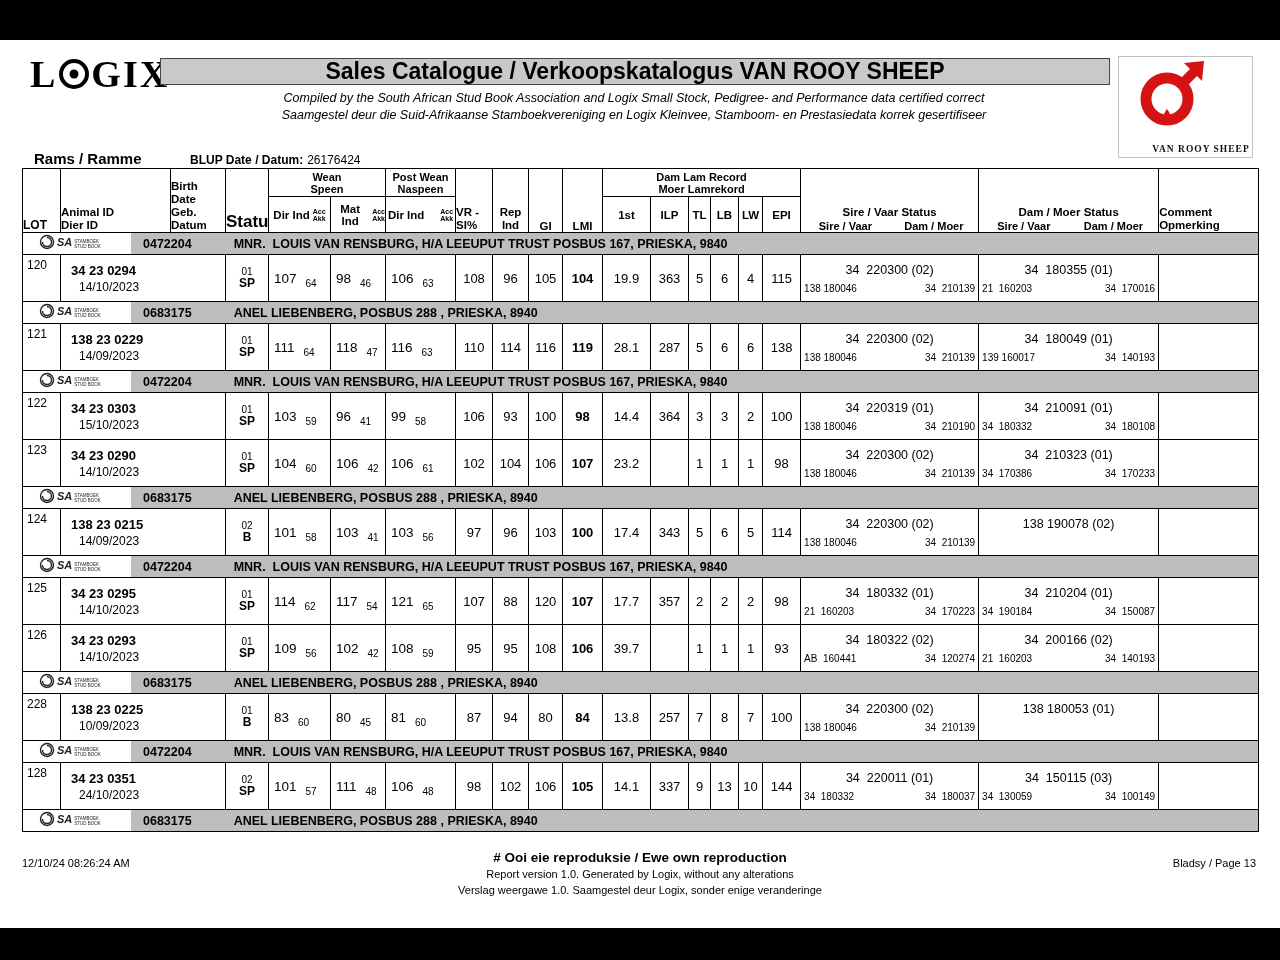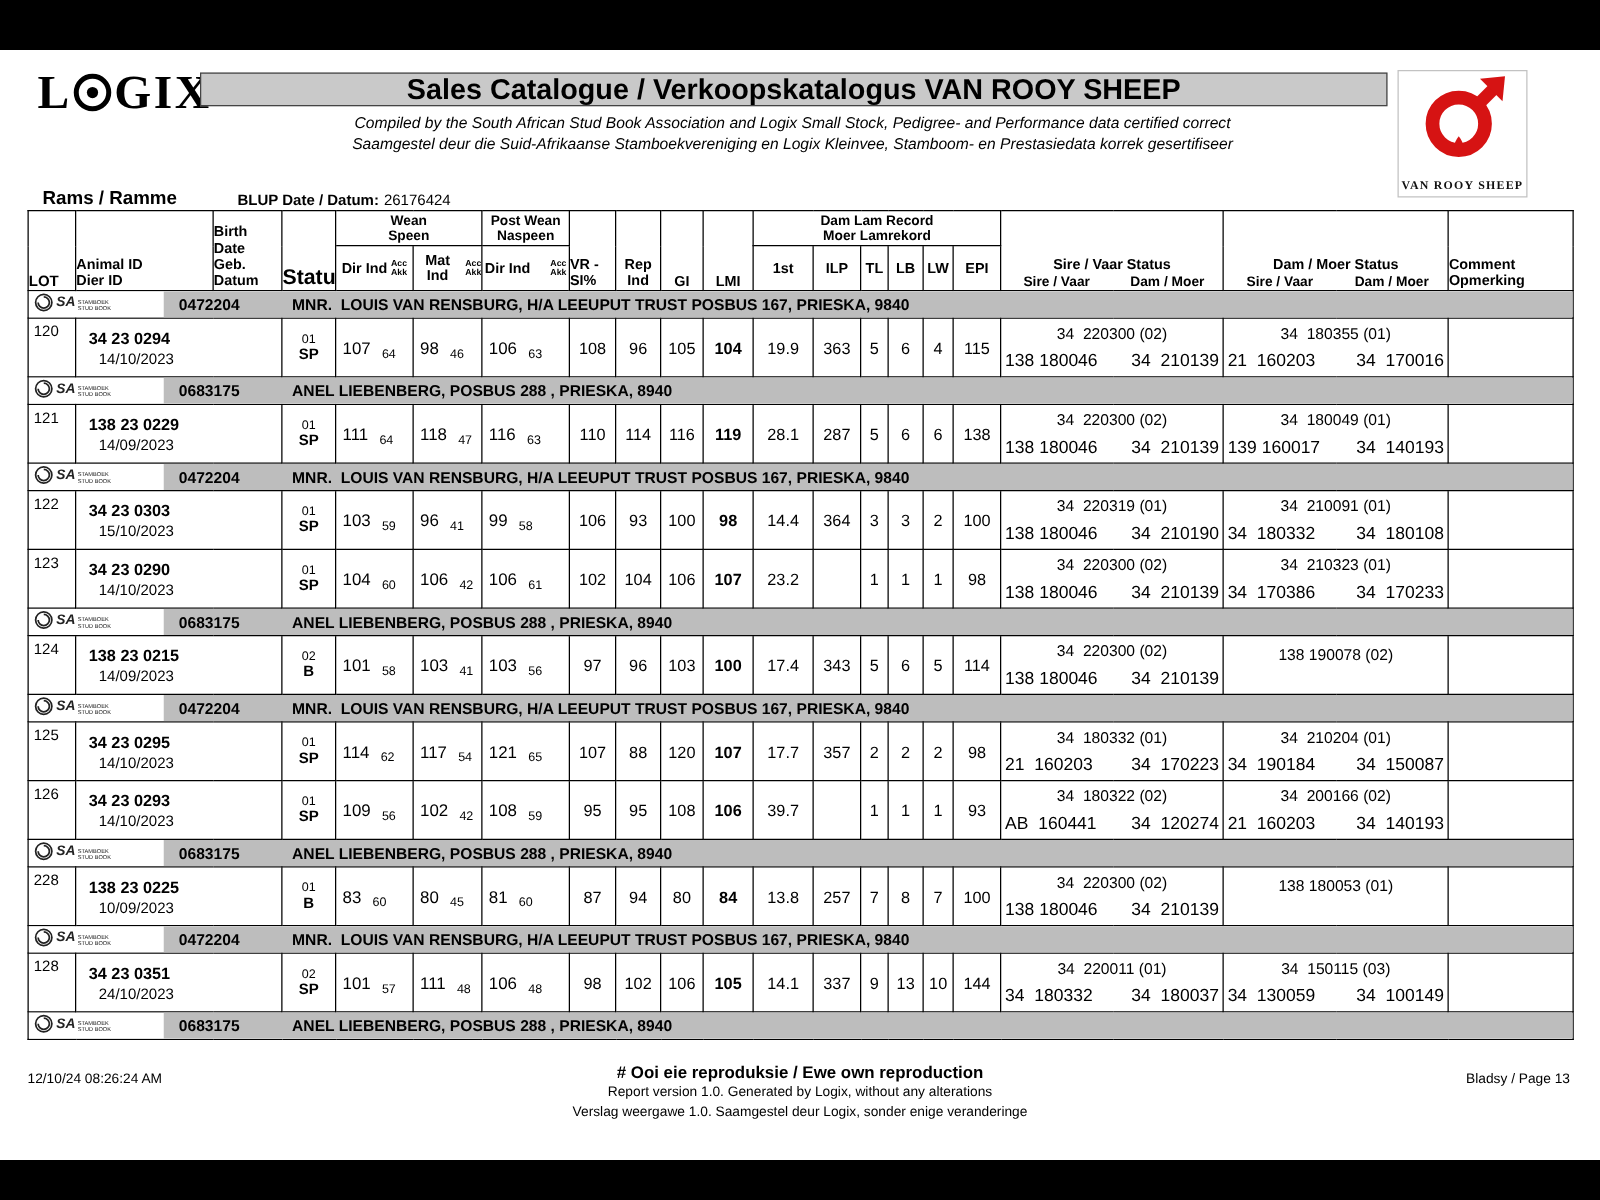--- a/index.html
+++ b/index.html
@@ -16,7 +16,7 @@
   .sub-line{position:absolute;left:160px;width:948px;text-align:center;font-style:italic;font-size:12.5px;}
   .sub-en{top:51px;} .sub-af{top:68px;}
   .vr-box{position:absolute;top:16px;left:1118px;width:102px;height:100px;border:1px solid #c2c2c2;
-          display:flex;flex-direction:column;align-items:center;justify-content:flex-end;background:#fff;}
+          display:flex;flex-direction:column;align-items:center;justify-content:flex-end;background:#fff;padding-left:31px;}
   .vr-box svg{position:absolute;top:2px;left:15px;}
   .vr-name{font-family:"Liberation Serif",serif;font-weight:bold;font-size:9.5px;letter-spacing:1px;
            margin-bottom:3px;color:#111;}

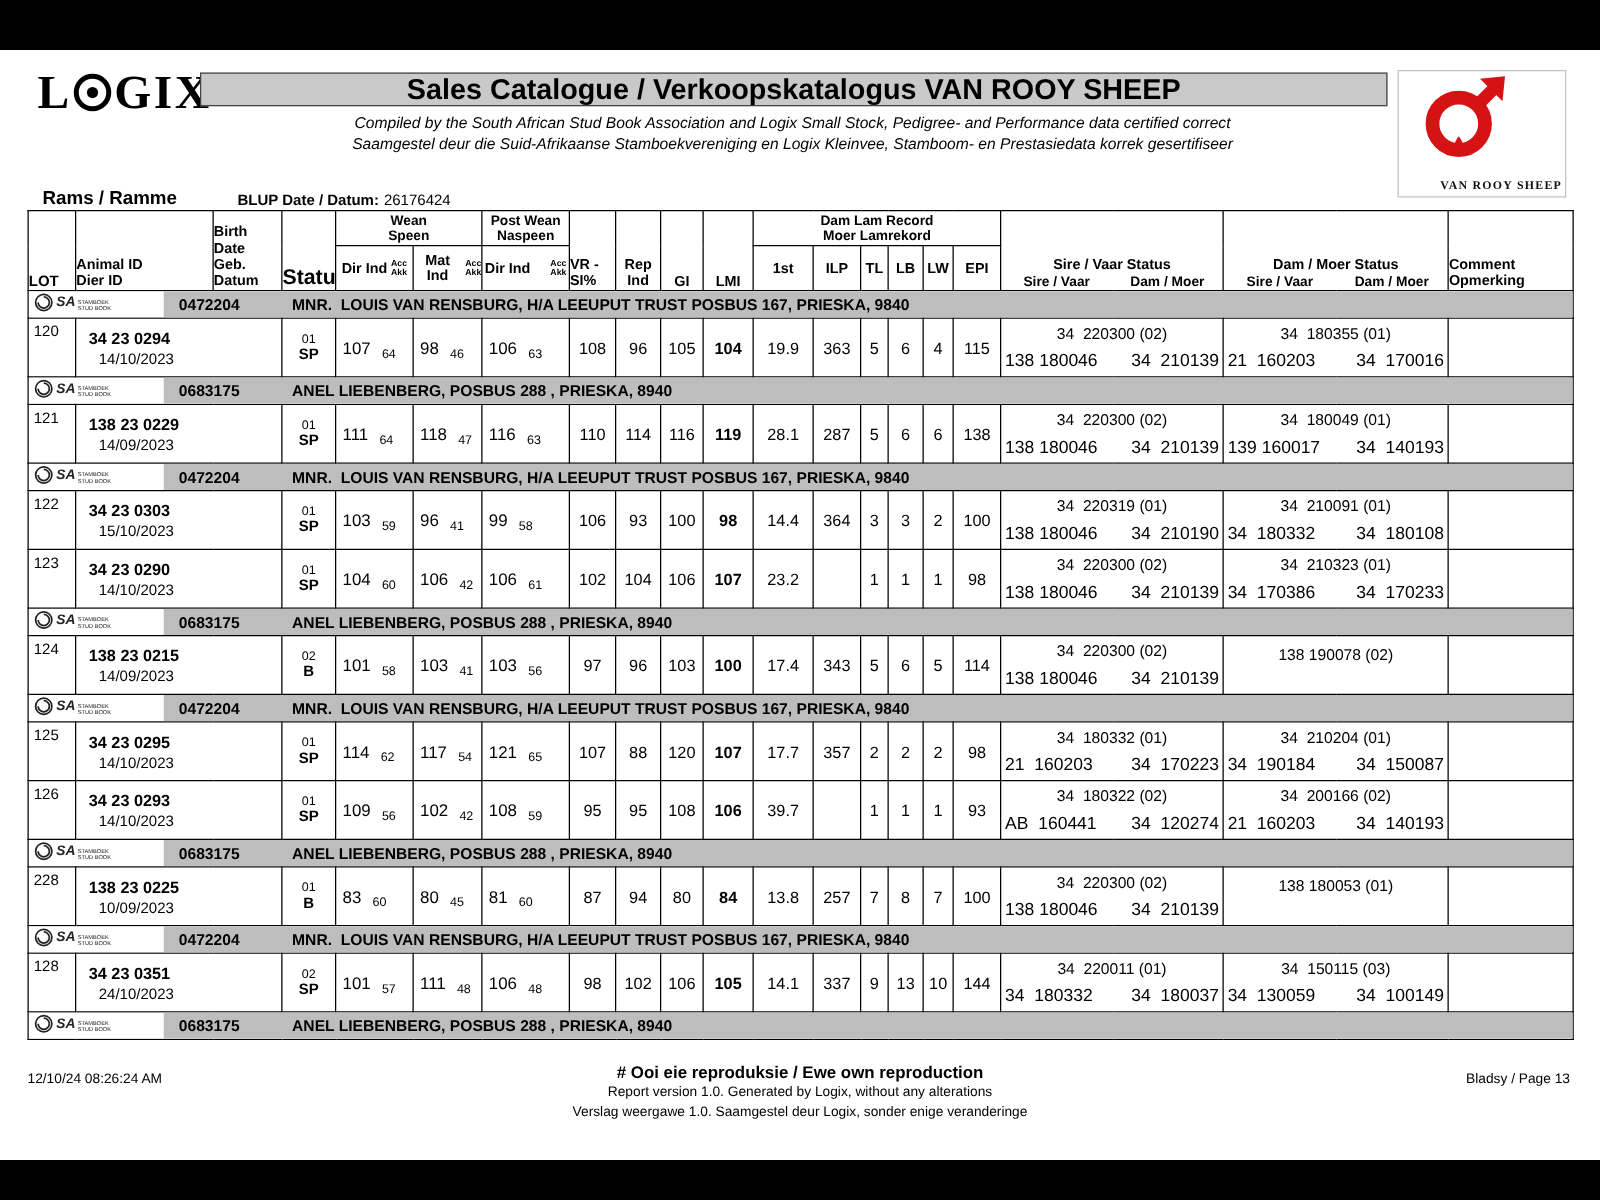--- a/index.html
+++ b/index.html
@@ -76,7 +76,7 @@
                display:flex;align-items:center;}
   .breeder-no{margin-left:12px;font-weight:bold;font-size:12.5px;}
   .breeder-name{margin-left:42px;font-weight:bold;font-size:12.5px;white-space:pre;}
-  .sa-logo{position:absolute;left:4px;top:1px;display:flex;align-items:center;}
+  .sa-logo{position:absolute;left:16px;top:1px;display:flex;align-items:center;}
   .sa-main{font-weight:bold;font-style:italic;font-size:11px;margin-left:2px;color:#222;}
   .sa-sub{display:flex;flex-direction:column;font-size:4.5px;line-height:5px;margin-left:2px;
           margin-top:3px;color:#222;}

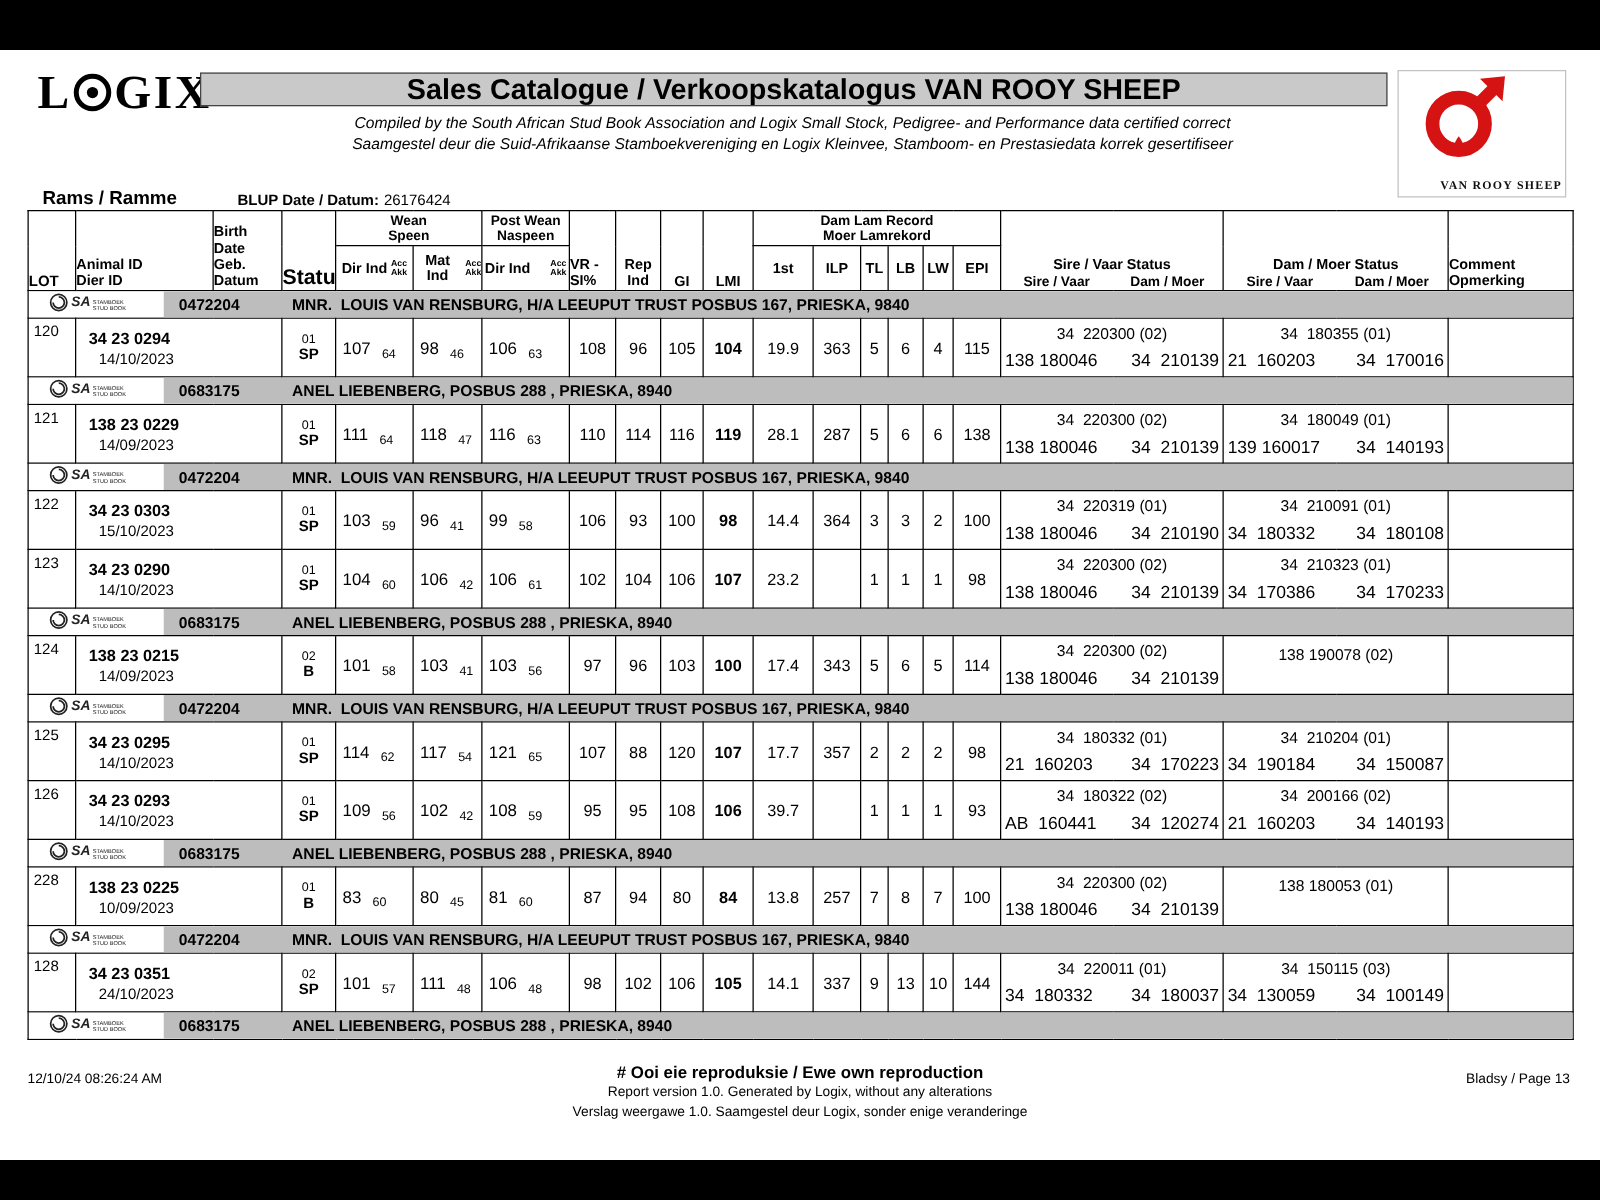--- a/index.html
+++ b/index.html
@@ -65,7 +65,7 @@
   td.c-lmi{font-weight:bold;}
   td.c-sgrp{vertical-align:middle;}
   .st-top{text-align:center;font-size:12.5px;white-space:pre;}
-  .st-bot{display:flex;justify-content:space-between;font-size:14px;padding:0 3px;margin-top:6px;
+  .st-bot{display:flex;justify-content:space-between;font-size:10px;padding:0 3px;margin-top:6px;
           white-space:pre;min-height:11px;}
   td.c-comment{}
 

